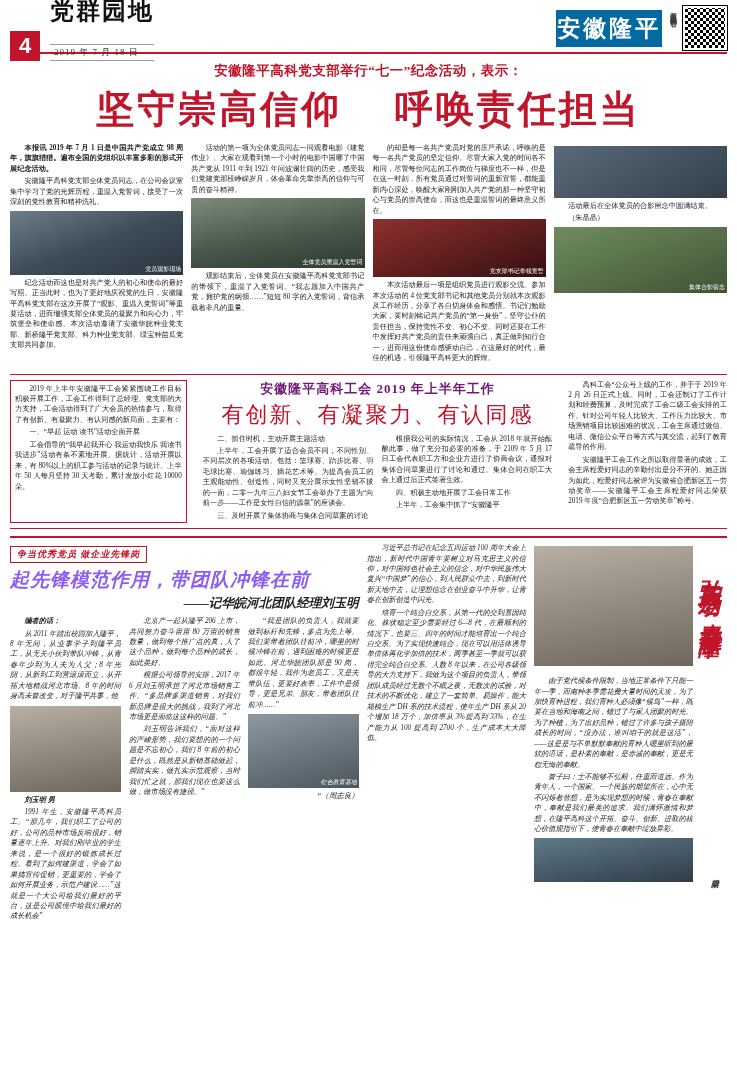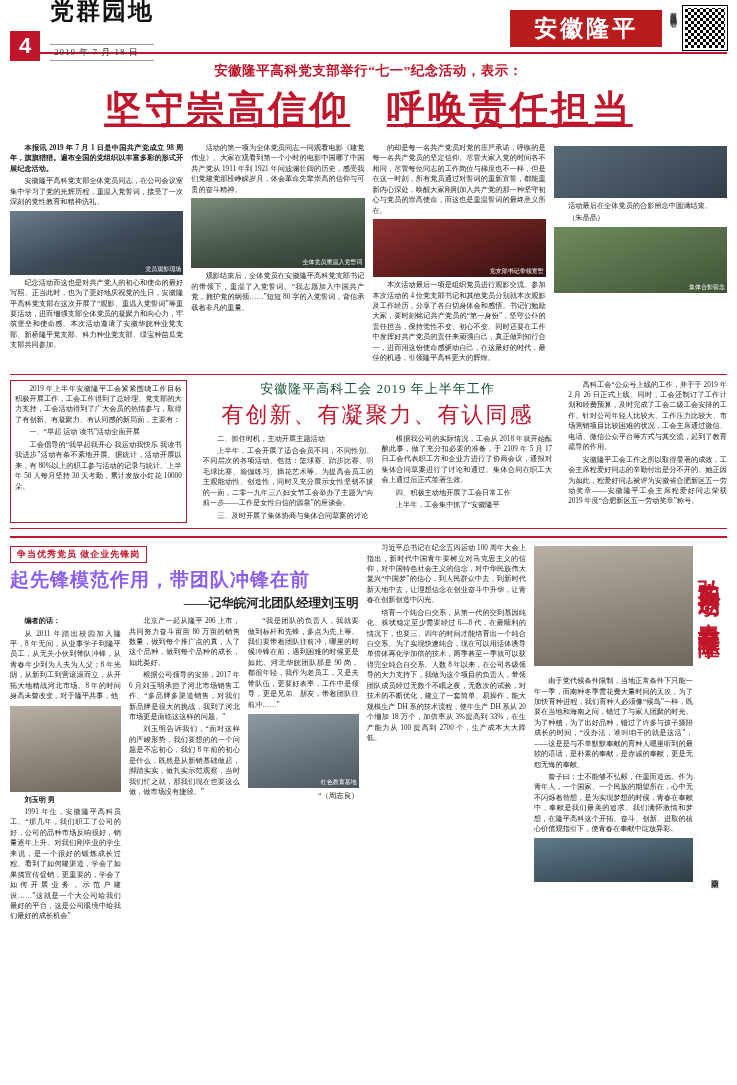--- a/index.html
+++ b/index.html
@@ -51,9 +51,9 @@
     margin-left: auto; display: flex; align-items: center; gap: 6px;
   }
   .paper-logo {
-    background: #b91c1c; color: #fff;
+    background: #0369a1; color: #fff;
     font-size: 23px; font-weight: bold; letter-spacing: 3px;
-    padding: 3px 24px;
+    padding: 3px 1px;
     font-family: "Liberation Serif", serif;
   }
   .qr-note {

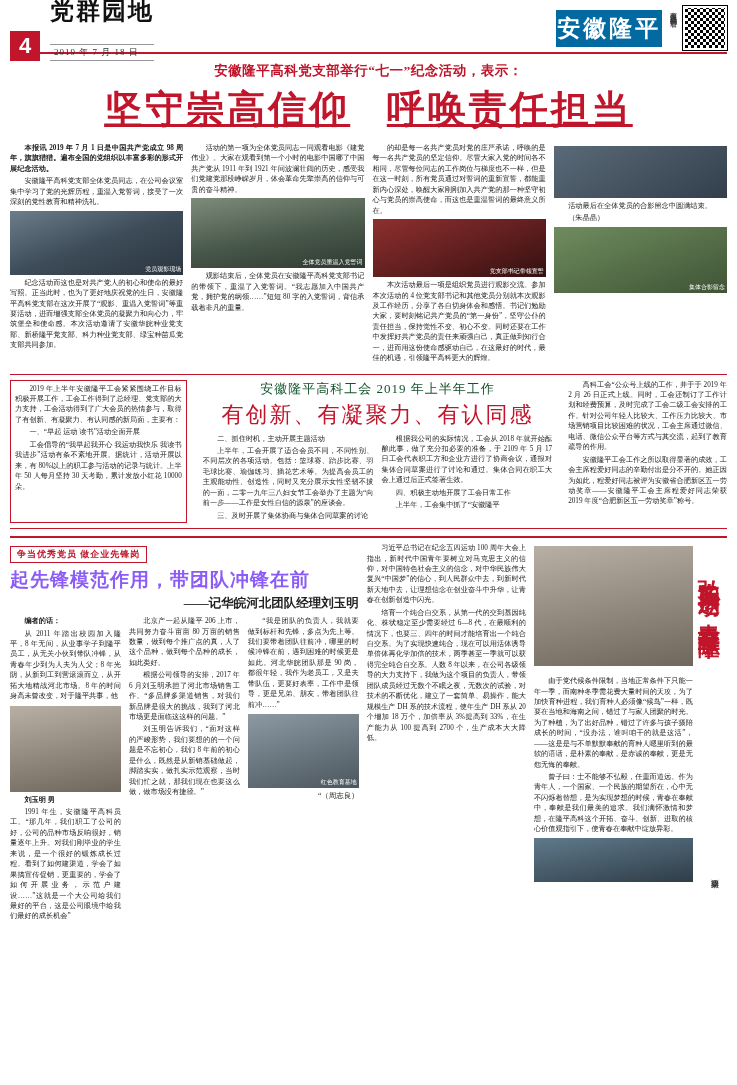--- a/index.html
+++ b/index.html
@@ -83,7 +83,7 @@
     margin: 4px 0 8px 0;
     font-family: "Liberation Serif", serif;
   }
-  .lead-headline span { margin: 0 12px; text-decoration: underline; }
+  .lead-headline span { margin: 0 20px; }
 
   
   .cols { display: flex; gap: 8px; }

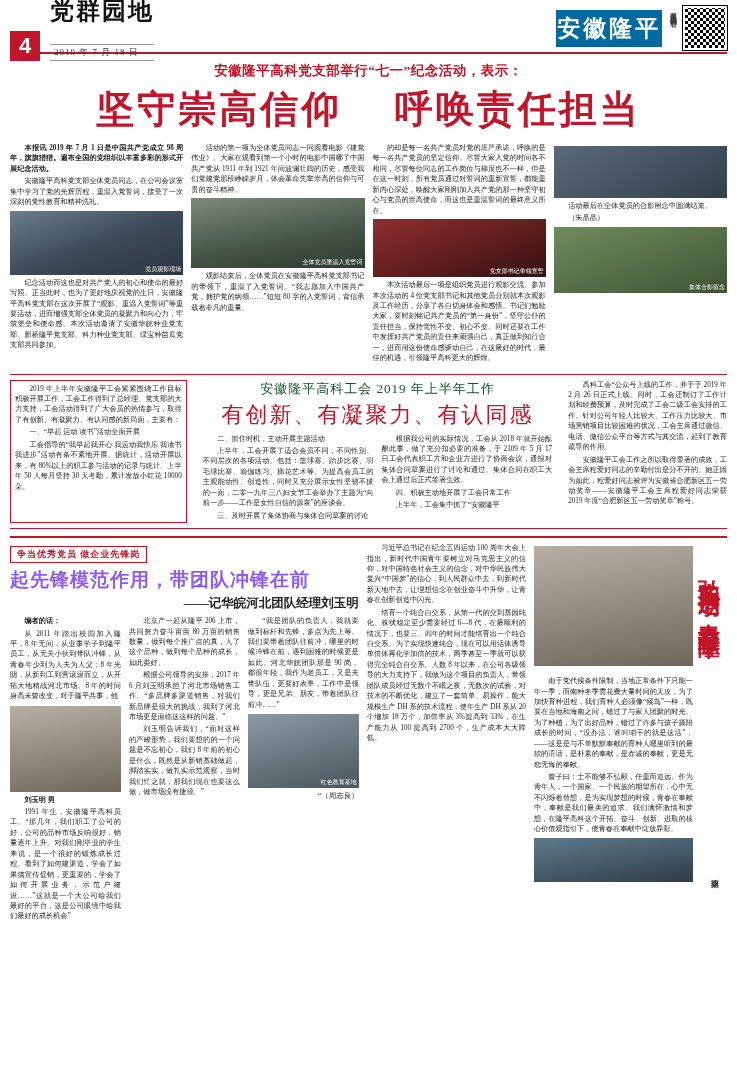--- a/index.html
+++ b/index.html
@@ -142,7 +142,7 @@
   }
   .mid-title-wrap { text-align: center; }
   .mid-title {
-    font-size: 13px; font-weight: normal; color: #14532d; letter-spacing: 1px;
+    font-size: 13px; font-weight: bold; color: #701a75; letter-spacing: 1px;
   }
   .mid-subtitle {
     font-size: 22px; font-weight: normal; color: #c0152a;

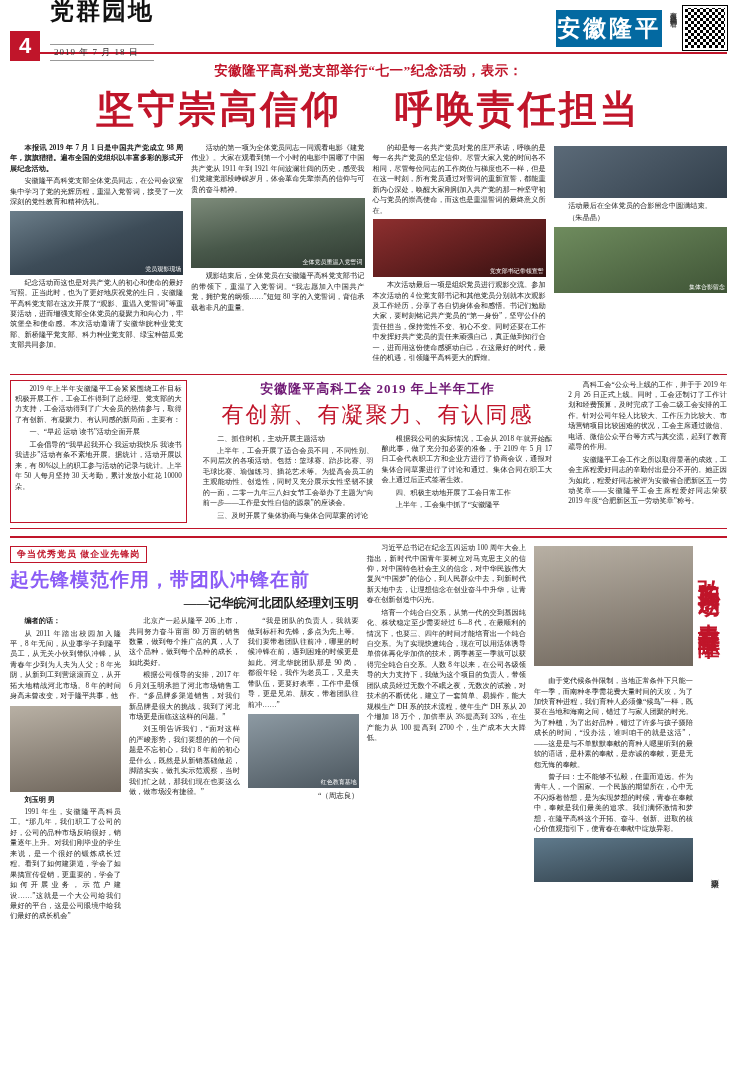--- a/index.html
+++ b/index.html
@@ -157,7 +157,7 @@
     margin-top: 7px;
     border-top: 2px solid #c0152a;
     padding-top: 5px;
-    display: flex; gap: 8px;
+    display: flex; gap: 8px; font-style: italic;
   }
   .ribbon {
     display: inline-block;

